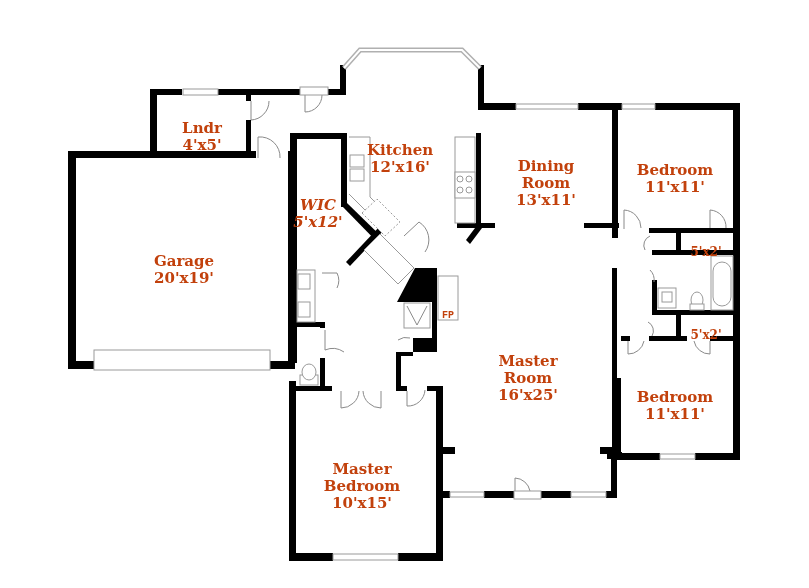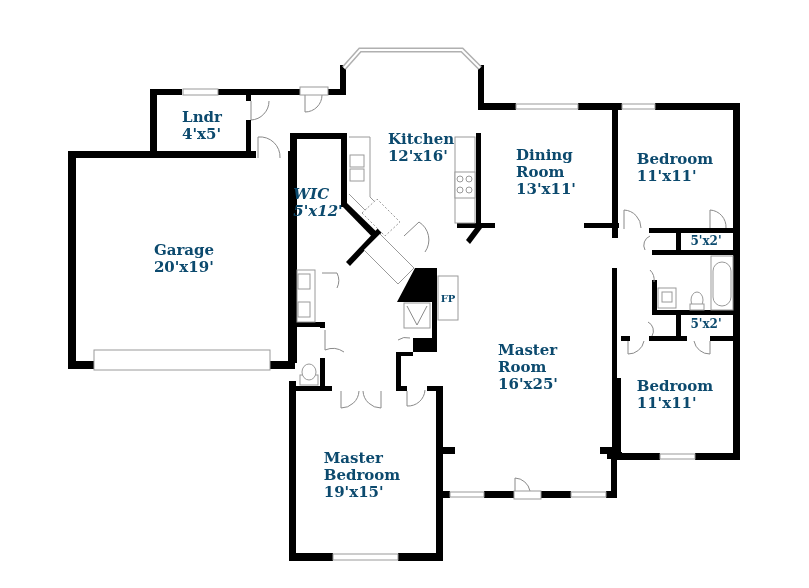--- a/index.html
+++ b/index.html
@@ -13,12 +13,13 @@
     position: absolute;
     font-family: "DejaVu Serif", "Liberation Serif", serif;
     font-weight: bold;
-    color: #0c4a6e;
-    text-align: left;
+    color: #c2410c;
+    text-align: center;
     line-height: 17px;
     font-size: 15px;
     transform: translateX(-50%);
     white-space: nowrap;
+    margin-top: 11px;
   }
   .label span { display: block; }
   .label.small { font-size: 12px; }

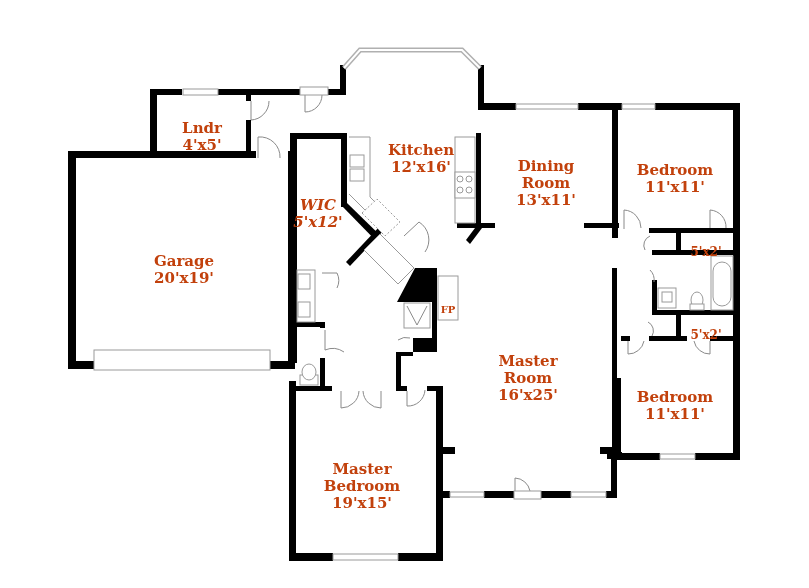--- a/index.html
+++ b/index.html
@@ -187,7 +187,7 @@
   <span>Lndr</span>
   <span>4'x5'</span>
 </div>
-<div class="label" style="left:421px; top:131px;">
+<div class="label" style="left:400px; top:131px;">
   <span>Kitchen</span>
   <span>12'x16'</span>
 </div>

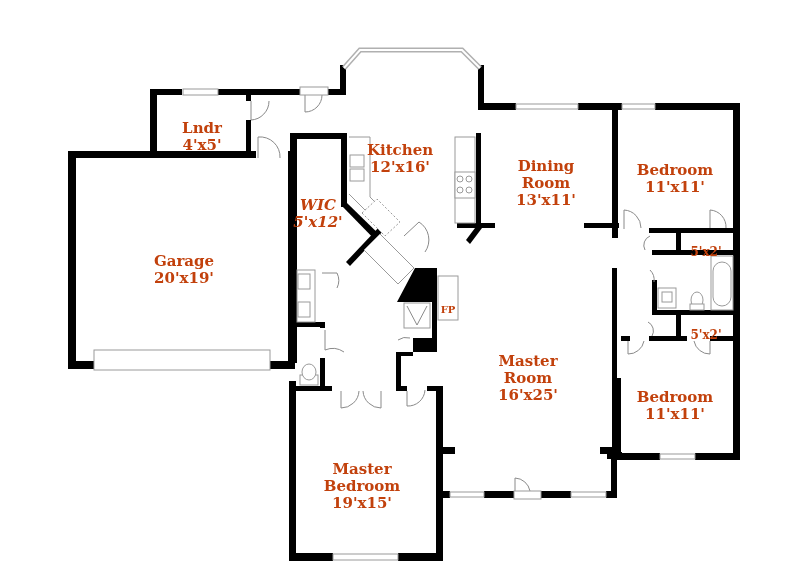--- a/index.html
+++ b/index.html
@@ -228,7 +228,7 @@
   <span>Bedroom</span>
   <span>19'x15'</span>
 </div>
-<div class="label fp" style="left:448px; top:293px;">
+<div class="label fp" style="left:448px; top:299px;font-family:Liberation Mono, monospace;">
   <span>FP</span>
 </div>
 

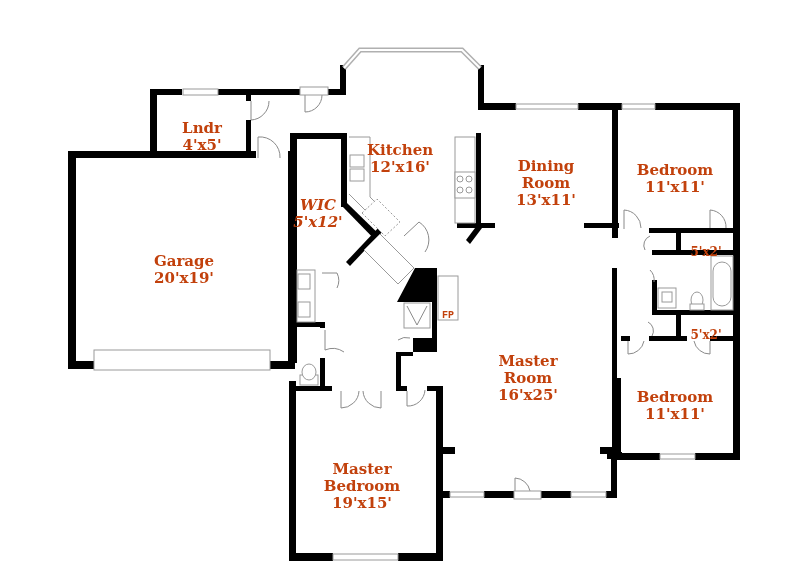--- a/index.html
+++ b/index.html
@@ -226,7 +226,7 @@
 <div class="label" style="left:362px; top:450px;">
   <span>Master</span>
   <span>Bedroom</span>
-  <span>19'x15'</span>
+  <span>10'x15'</span>
 </div>
 <div class="label fp" style="left:448px; top:299px;font-family:Liberation Mono, monospace;">
   <span>FP</span>

